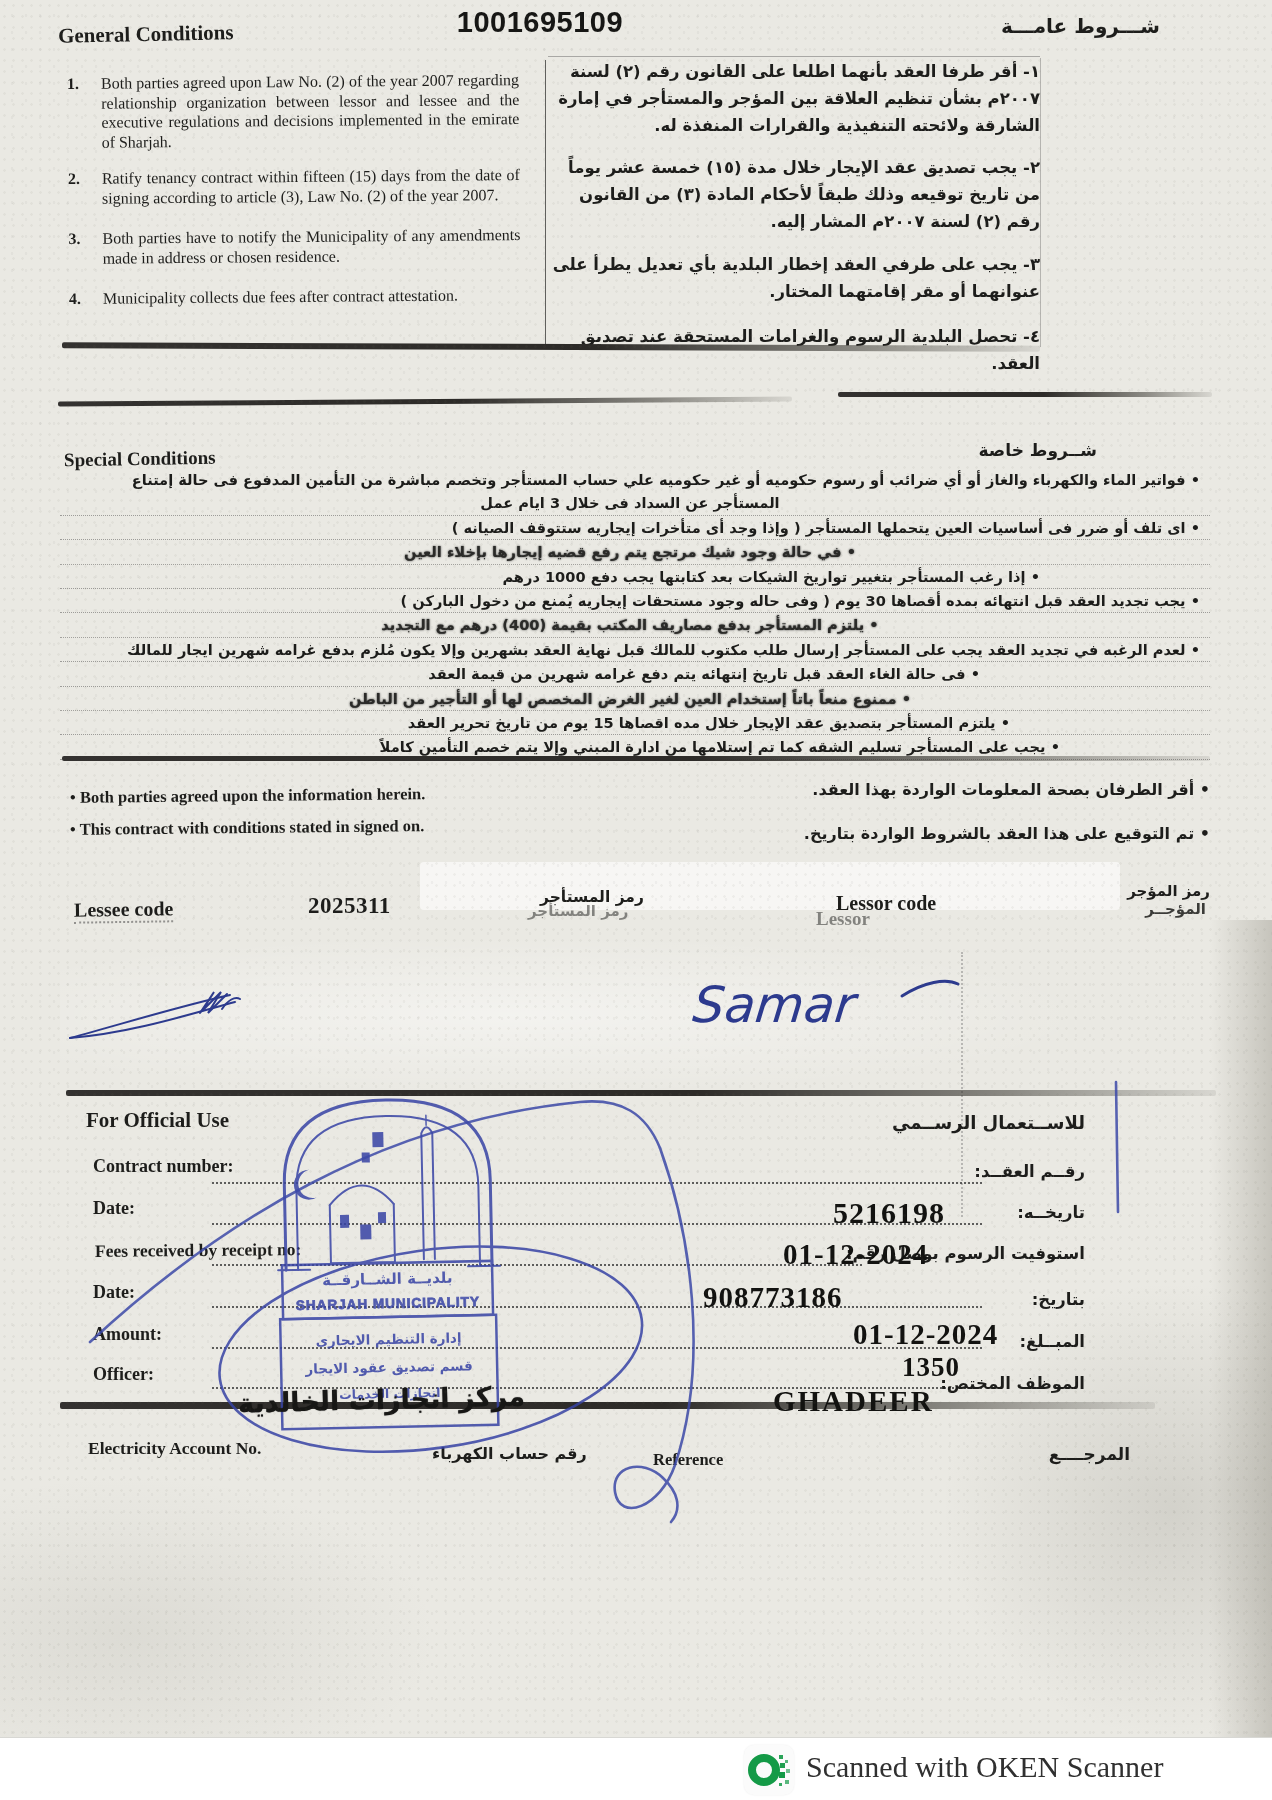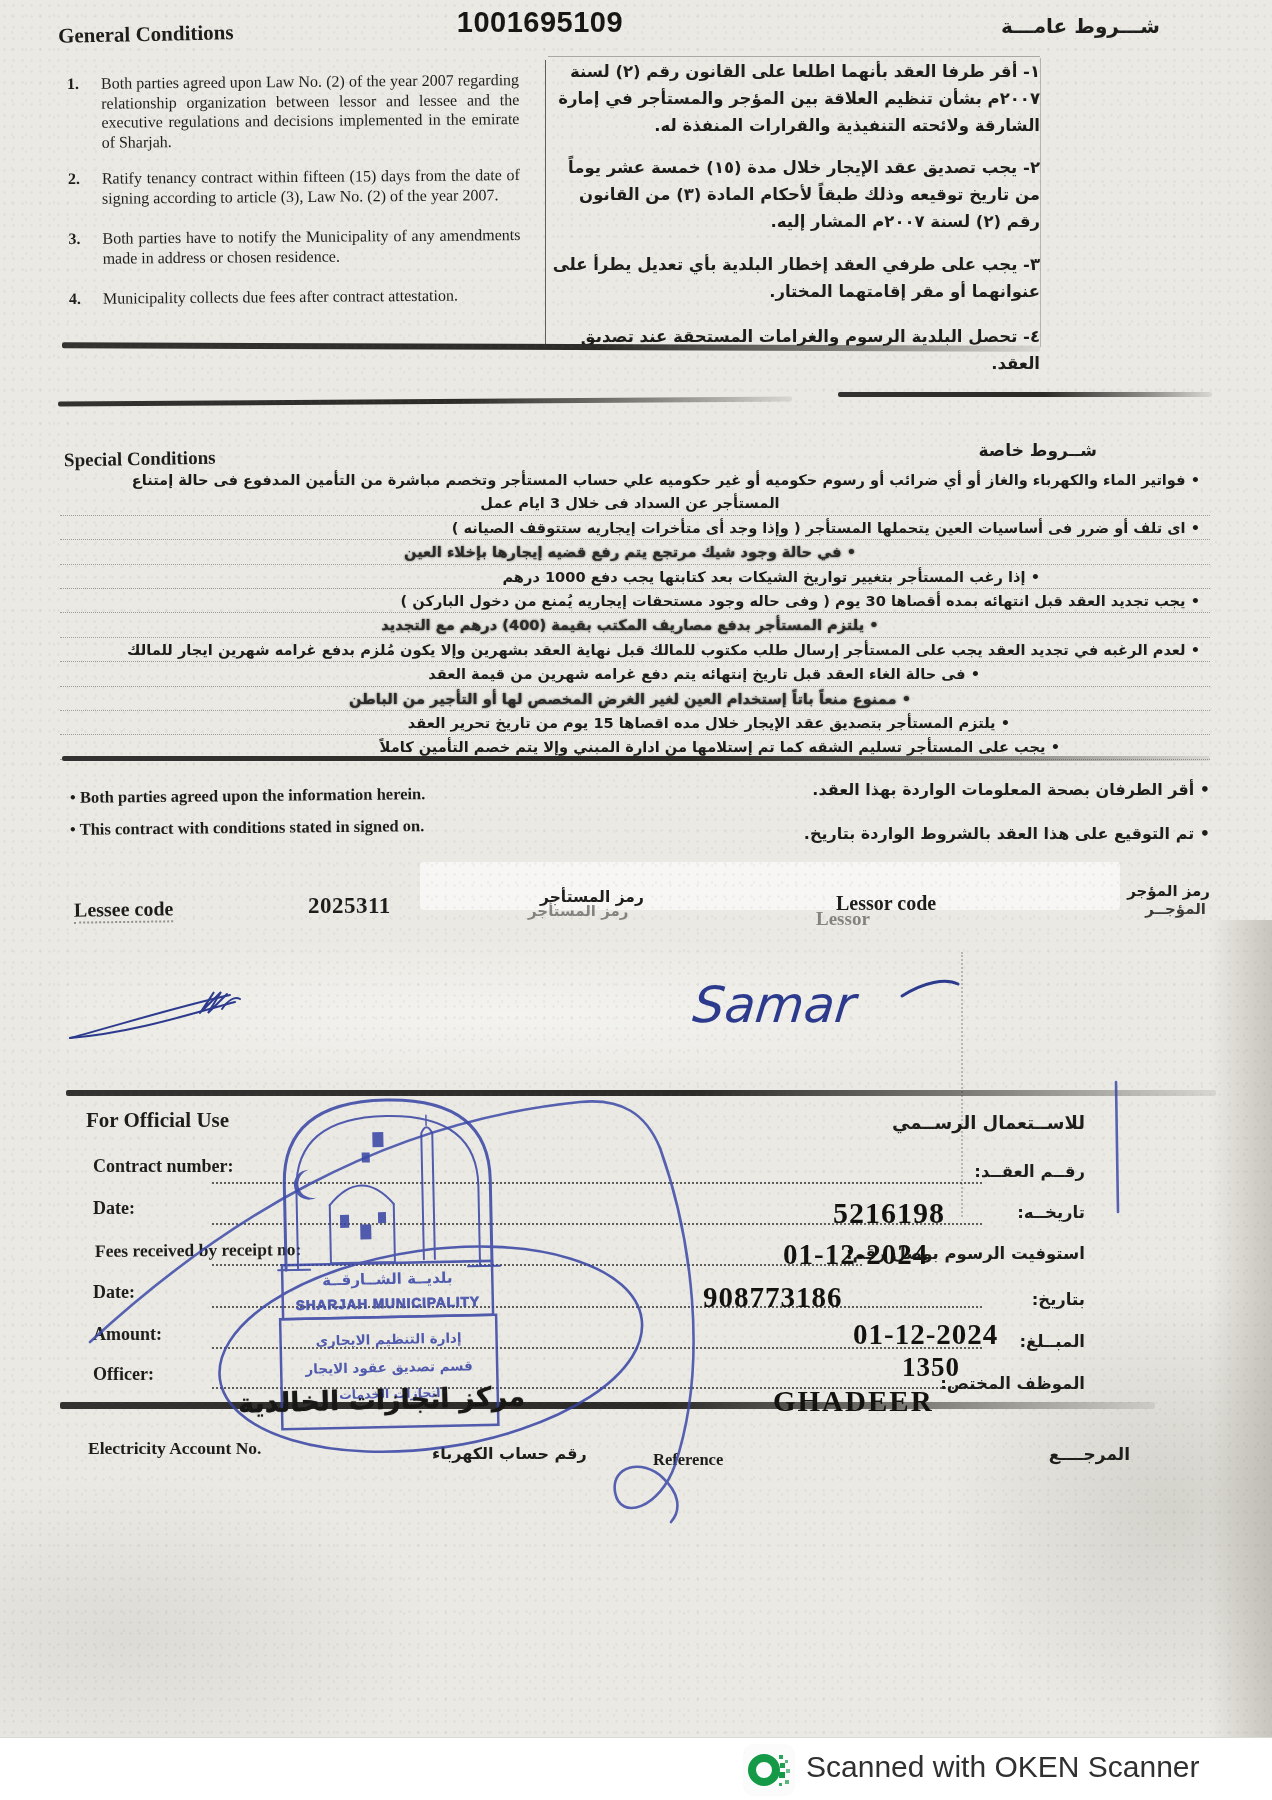--- a/index.html
+++ b/index.html
@@ -40,7 +40,7 @@
   .ou-val{font-weight:bold;font-family:"Liberation Serif",serif;color:#121210;letter-spacing:1px;z-index:3;}
   .blotch{pointer-events:none;}
   .footer{position:absolute;left:0;top:1737px;width:1272px;height:63px;background:#ffffff;border-top:1px solid #d8d8d4;z-index:6;}
-  .footer-text{position:absolute;left:806px;top:12px;font-family:Liberation Sans, sans-serif;font-size:30px;color:#303030;}
+  .footer-text{position:absolute;left:806px;top:12px;font-family:Liberation Serif, serif;font-size:30px;color:#303030;}
   .logo-badge{position:absolute;left:744px;top:7px;width:50px;height:50px;background:#fbfbfb;border-radius:10px;box-shadow:0 0 2px rgba(0,0,0,.08);}
 </style>
 </head>

